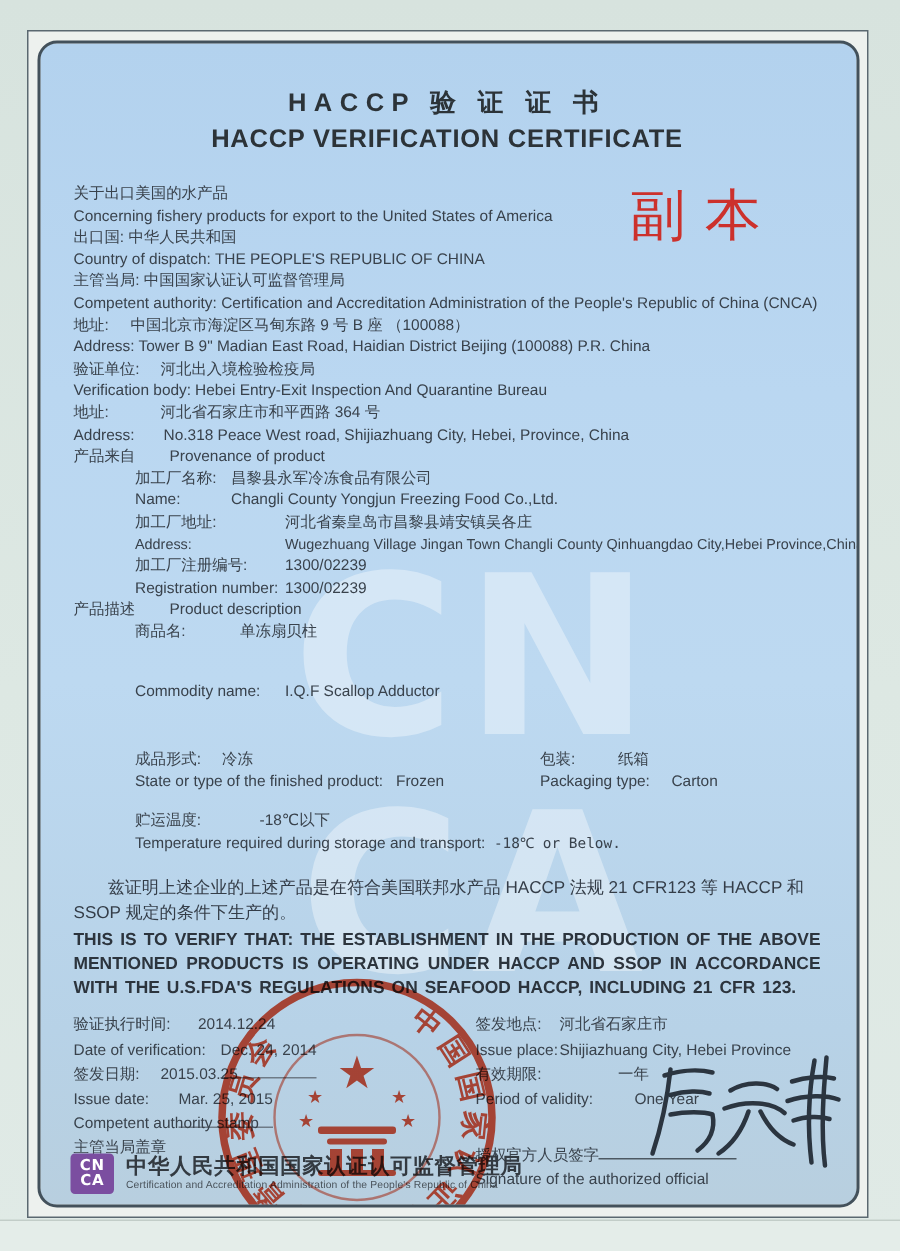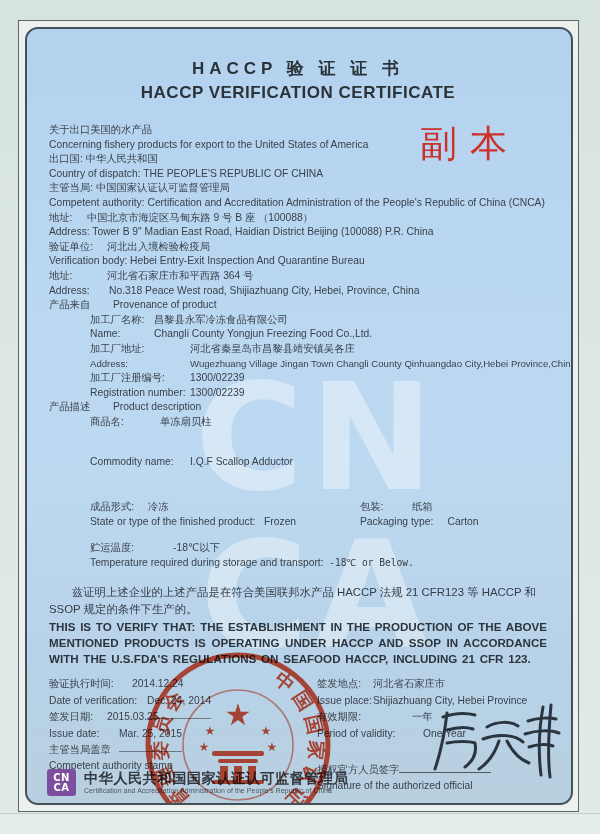--- a/index.html
+++ b/index.html
@@ -185,8 +185,8 @@
         <div class="line">
           <span class="lab w70">Issue date:</span><span class="u-date">Mar. 25, 2015</span>
         </div>
+        <div class="line">Competent authority stamp</div>
         <div class="line">主管当局盖章</div>
-        <div class="line">Competent authority stamp</div>
       </div>
       <div class="issue-r">
         <div class="line">

